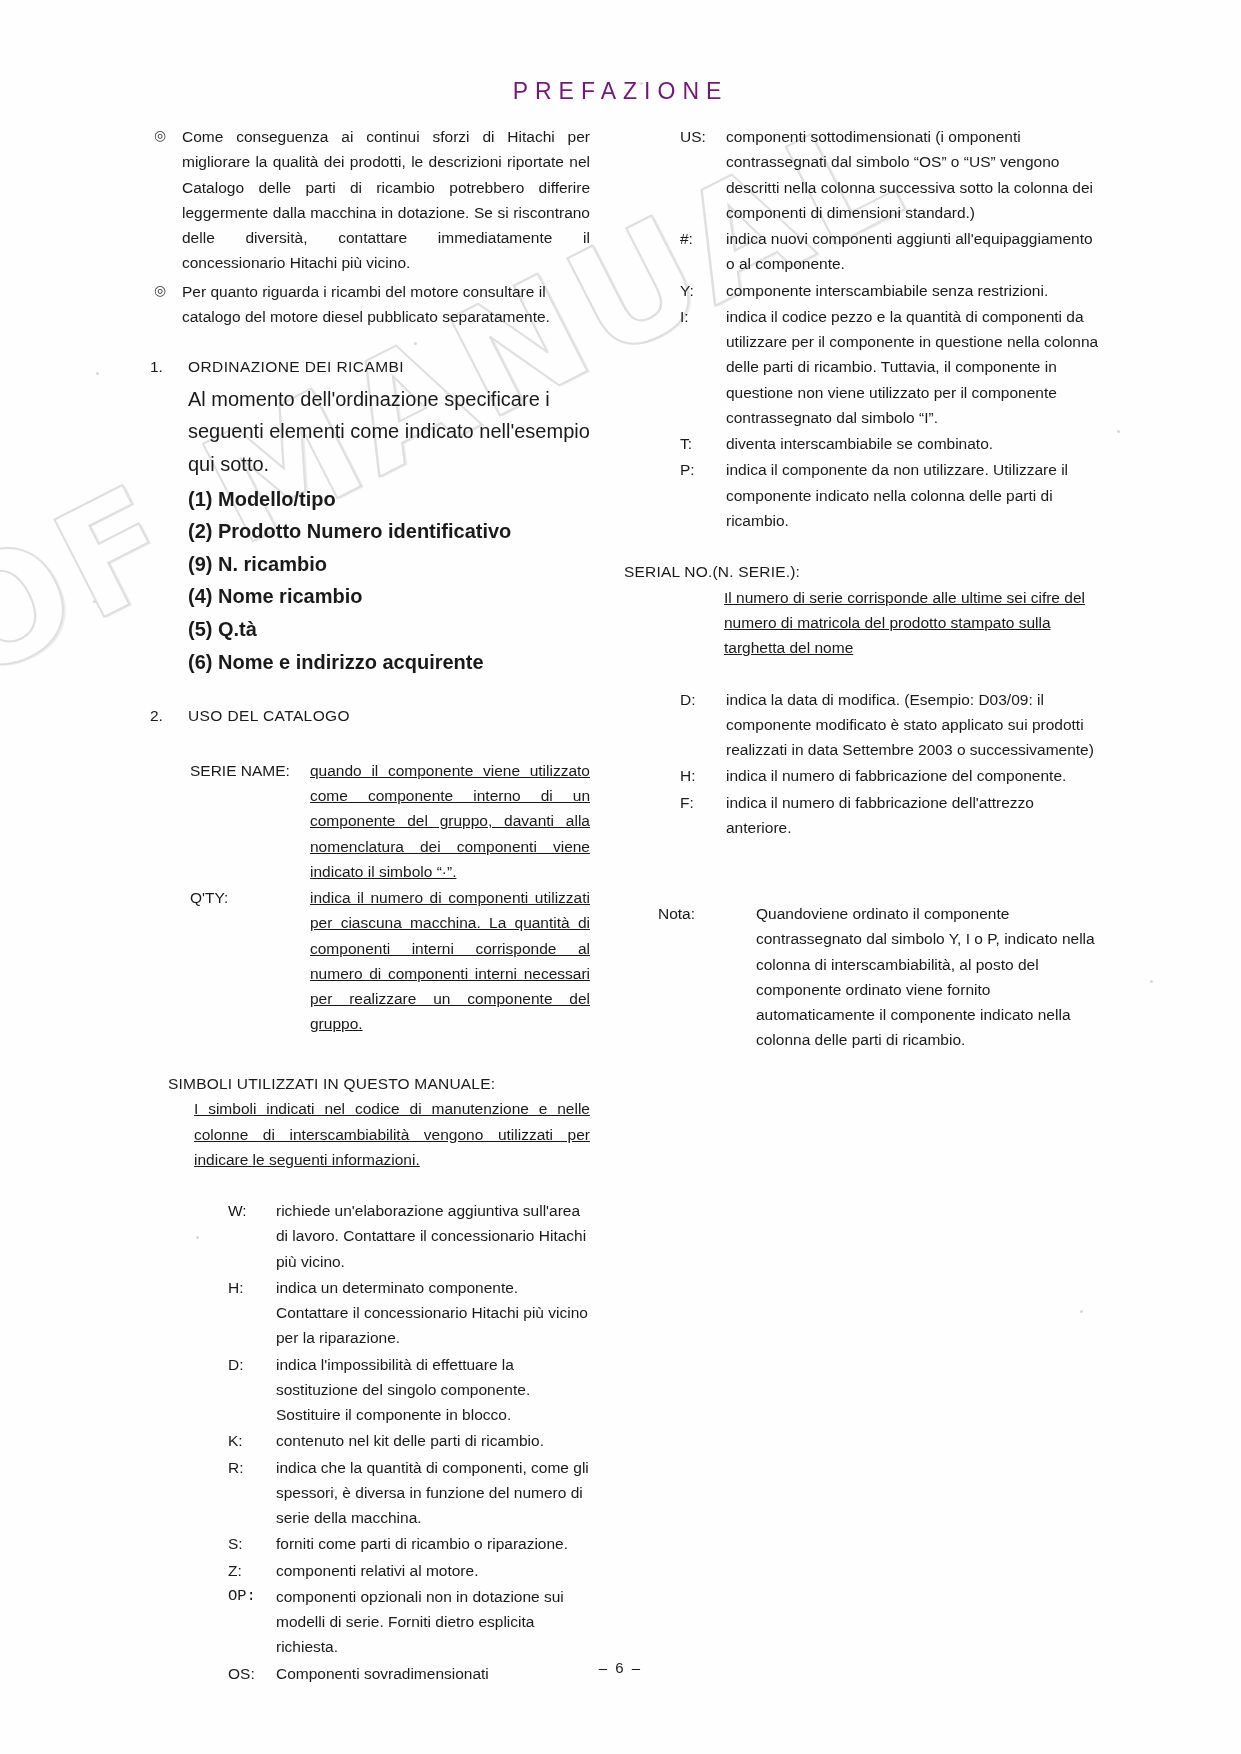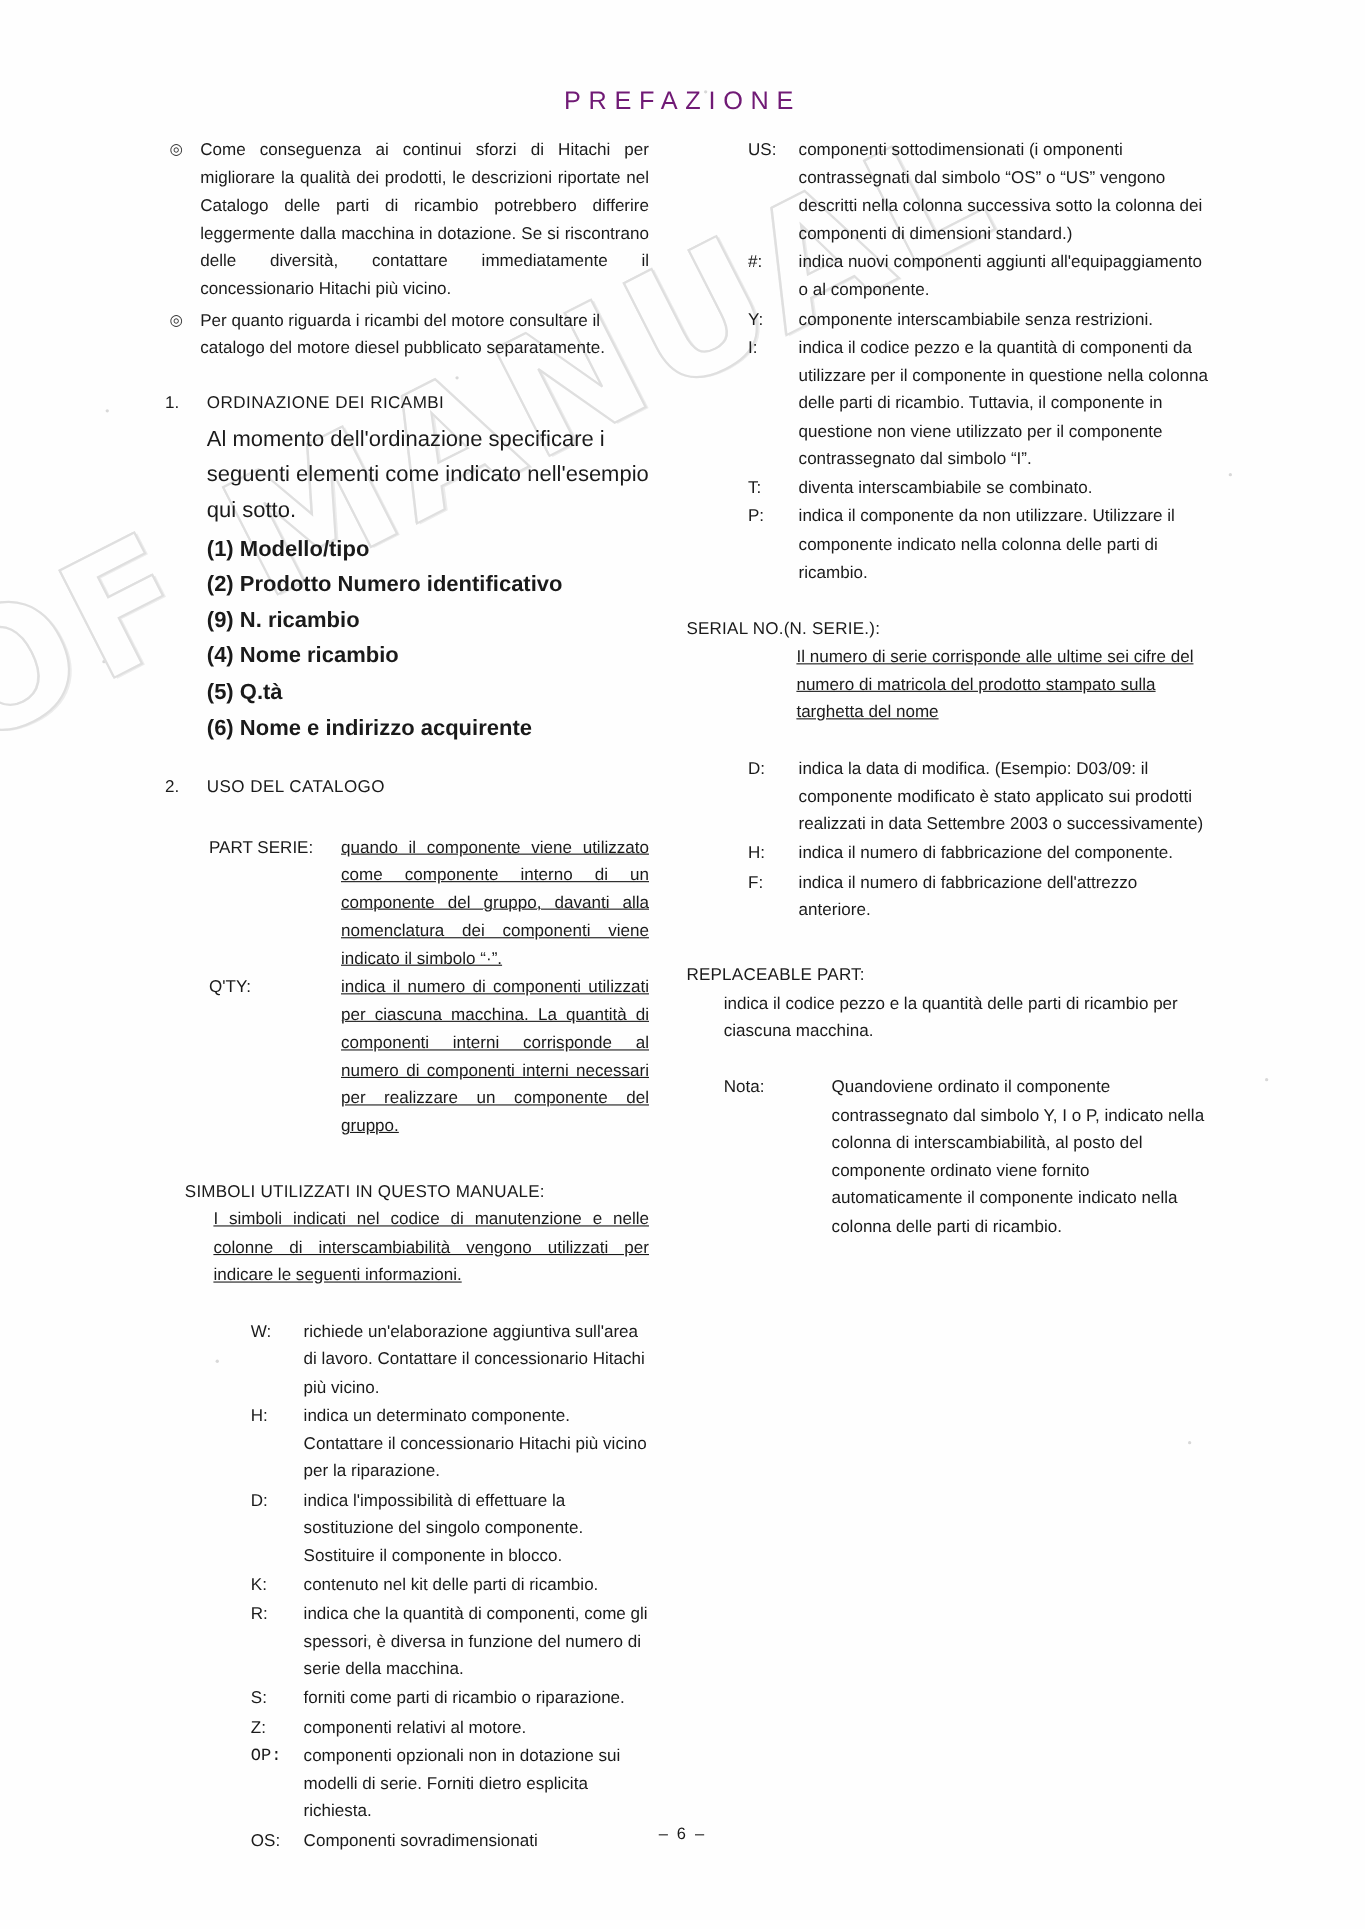--- a/index.html
+++ b/index.html
@@ -228,7 +228,7 @@
 
     <div style="margin-left:40px;">
       <div class="defrow">
-        <div class="defterm" style="flex:0 0 120px;">PART SERIE:</div>
+        <div class="defterm" style="flex:0 0 120px;">SERIE NAME:</div>
         <div class="defbody just">quando il componente viene utilizzato come componente interno di un componente del gruppo, davanti alla nomenclatura dei componenti viene indicato il simbolo “·”.</div>
       </div>
       <div class="defrow">

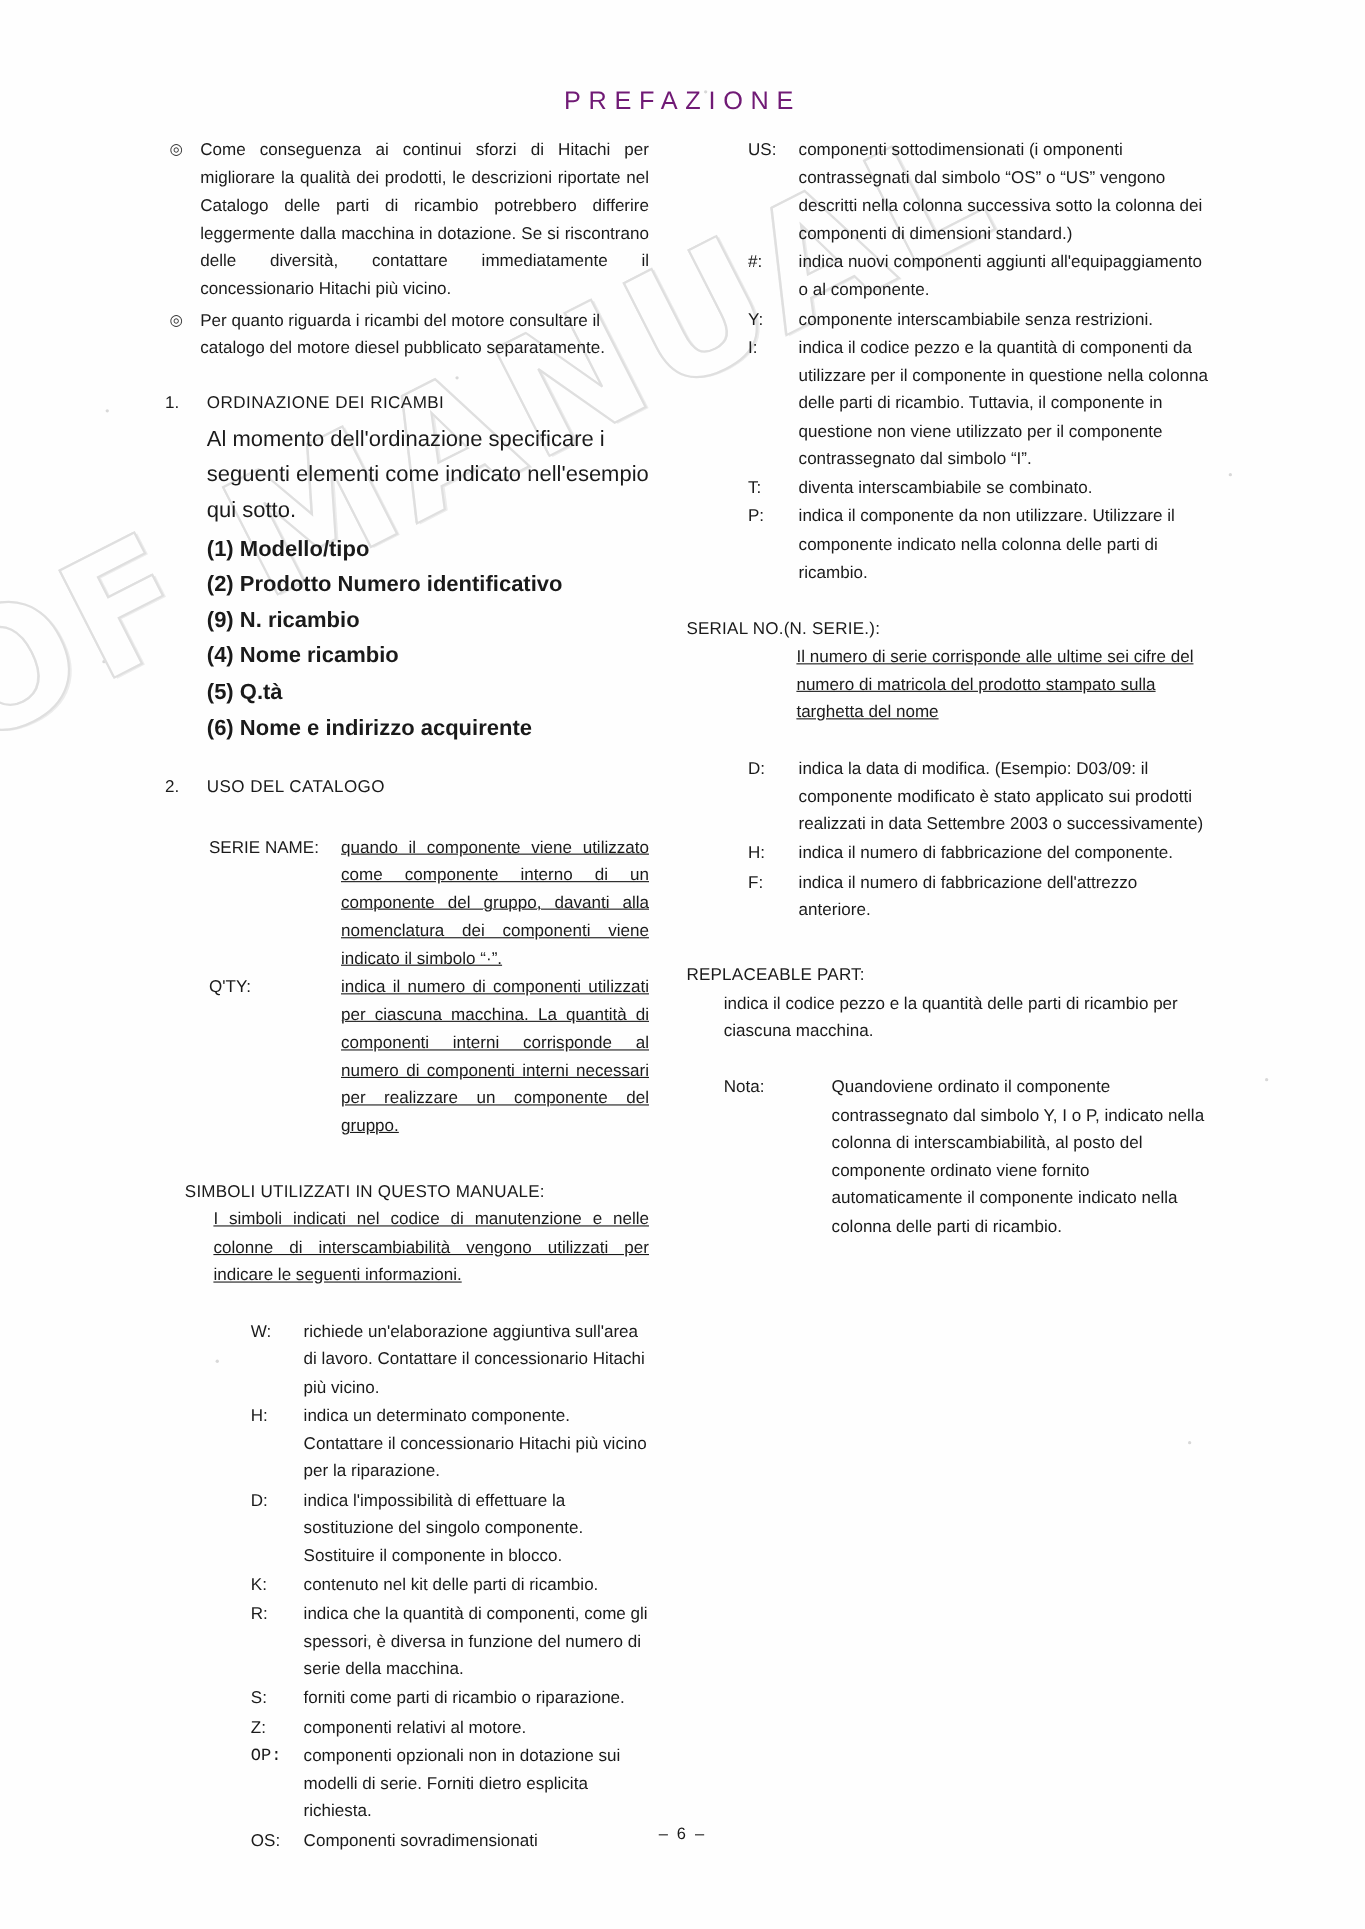--- a/index.html
+++ b/index.html
@@ -342,10 +342,6 @@
 
     <div class="spacer-lg"></div>
 
-    <div style="margin-left:-56px;">
-      <div class="blocktitle">REPLACEABLE PART:</div>
-      <div class="defbody" style="margin-left:34px;">indica il codice pezzo e la quantità delle parti di ricambio per ciascuna macchina.</div>
-    </div>
 
     <div class="spacer-md"></div>
 

